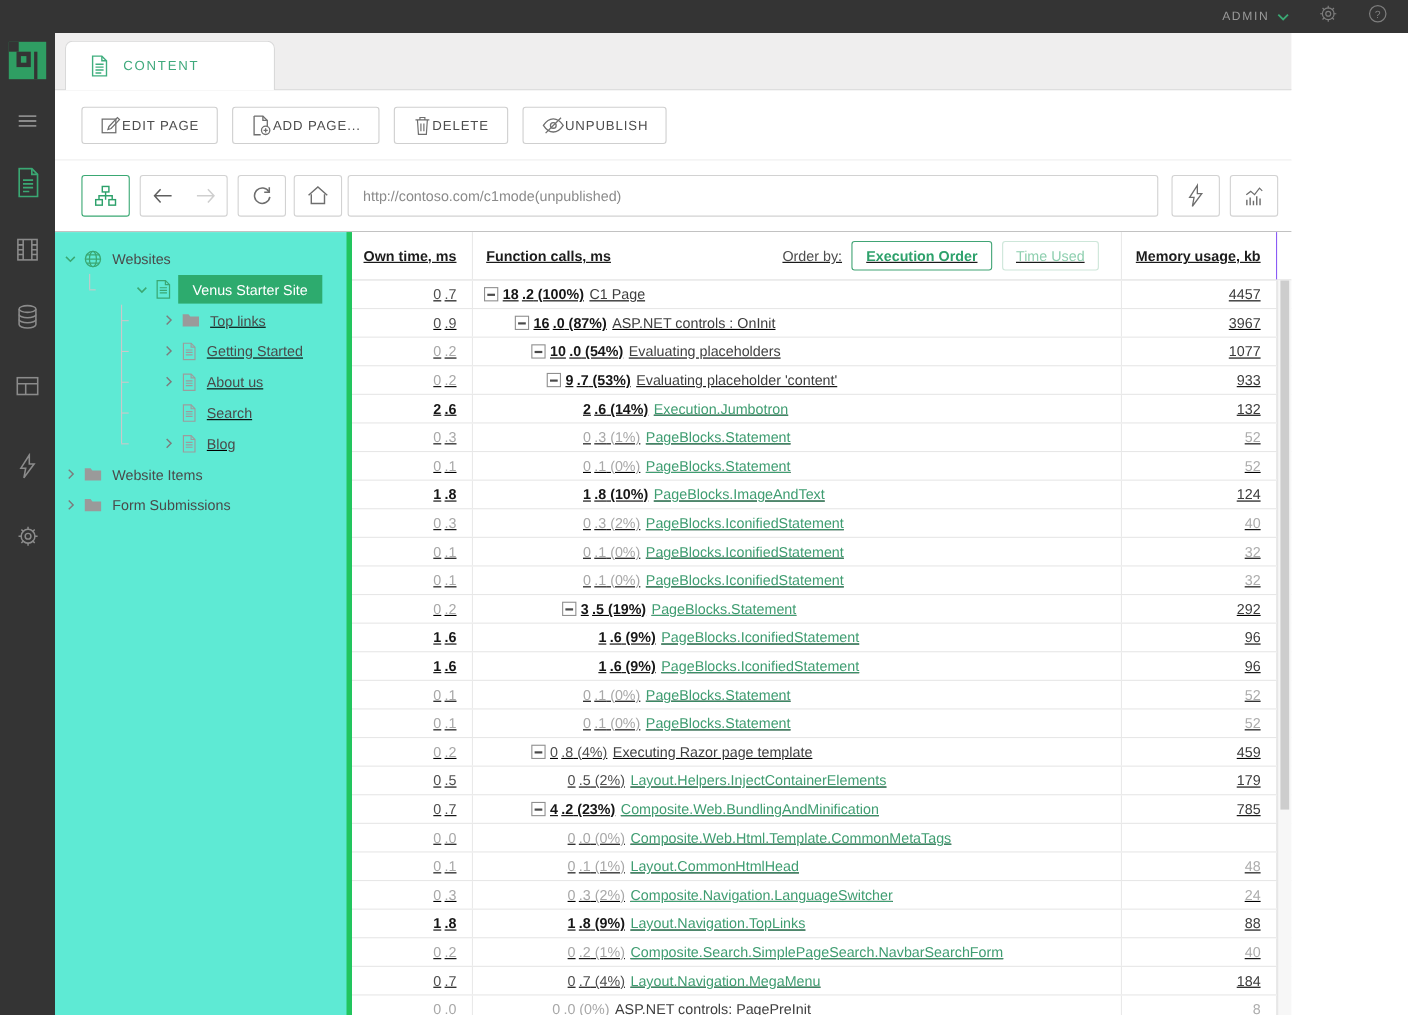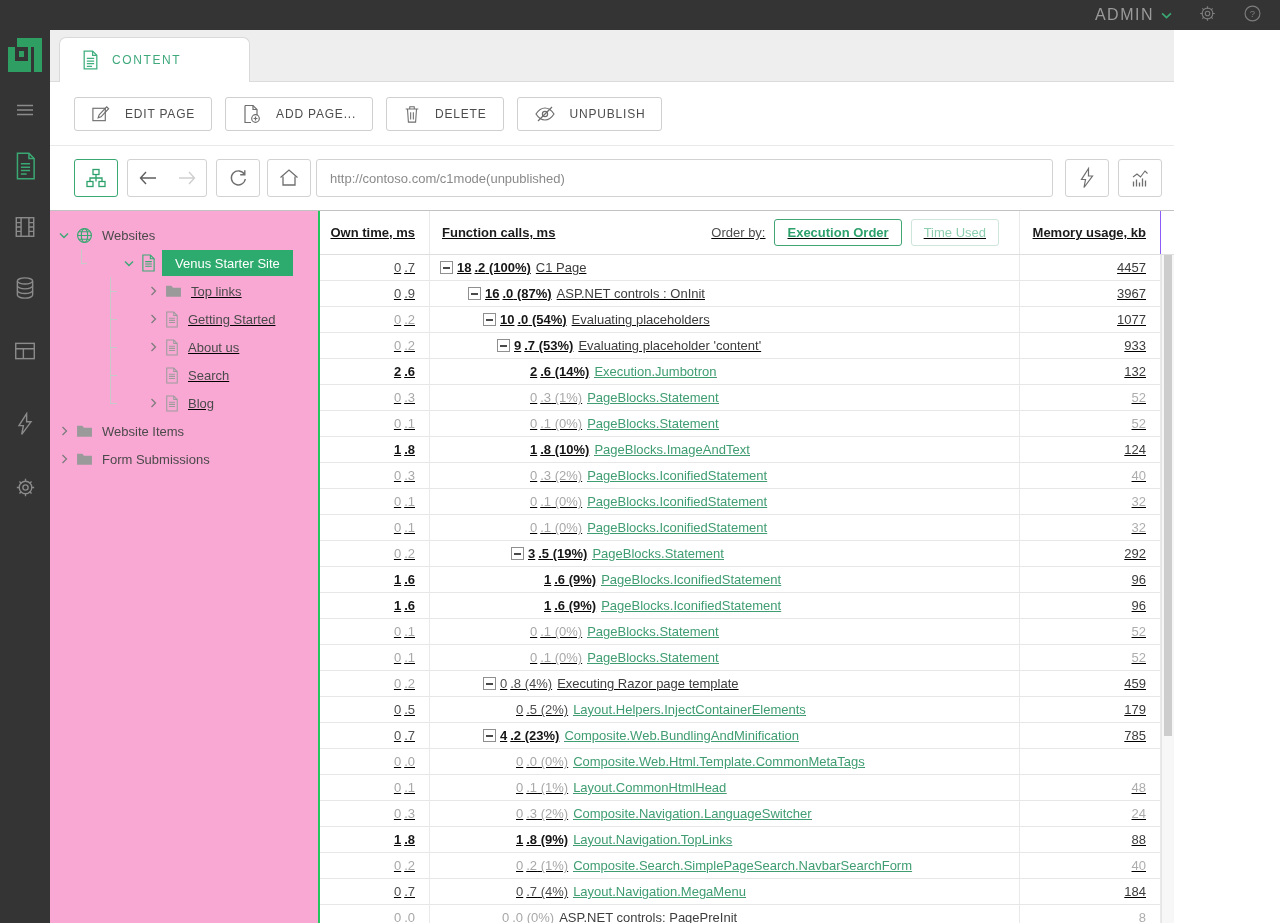--- a/index.html
+++ b/index.html
@@ -10,7 +10,7 @@
   #topbar { position:absolute; left:0; top:0; width:1280px; height:30px; background:#343434; z-index:5; }
   #topbar .tbright { position:absolute; right:18px; top:0; height:30px; display:flex; align-items:center; gap:26px; }
   .adminbox { display:flex; align-items:center; gap:7px; cursor:pointer; }
-  .adminlbl { color:#9a9a9a; font-size:16px; letter-spacing:1.5px; }
+  .adminlbl { color:#9a9a9a; font-size:11px; letter-spacing:1.5px; }
   #rail { position:absolute; left:0; top:0; width:50px; height:923px; background:#343434; z-index:4; }
   .railicon { position:absolute; left:0; width:50px; display:flex; justify-content:center; cursor:pointer; }
   #logo { position:absolute; left:8px; top:38px; width:34px; height:34px; background:#2f9e63; }

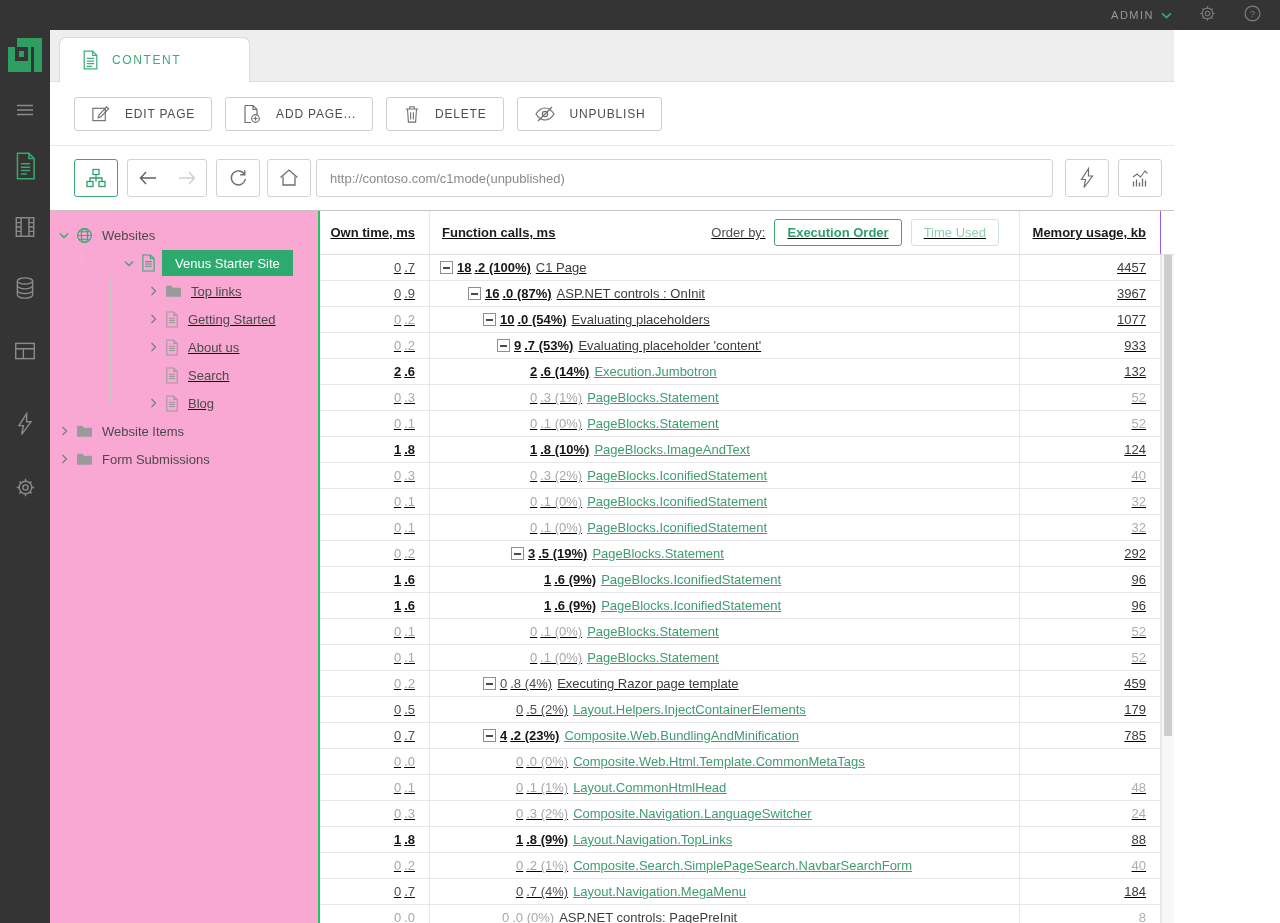--- a/index.html
+++ b/index.html
@@ -29,7 +29,7 @@
 
   #toolbar { height:64px; background:#fff; border-bottom:1px solid #e9e9e9;
              display:flex; align-items:center; padding-left:24px; gap:13px; }
-  .tbtn { height:34px; display:flex; align-items:center; gap:14px; padding:0 16px;
+  .tbtn { height:34px; display:flex; align-items:center; gap:0; padding:0 16px;
           background:#fff; border:1px solid #cfcfcf; border-radius:3px; cursor:pointer; }
   .tbtn span { font-size:12px; letter-spacing:.8px; color:#4d4d4d; }
 

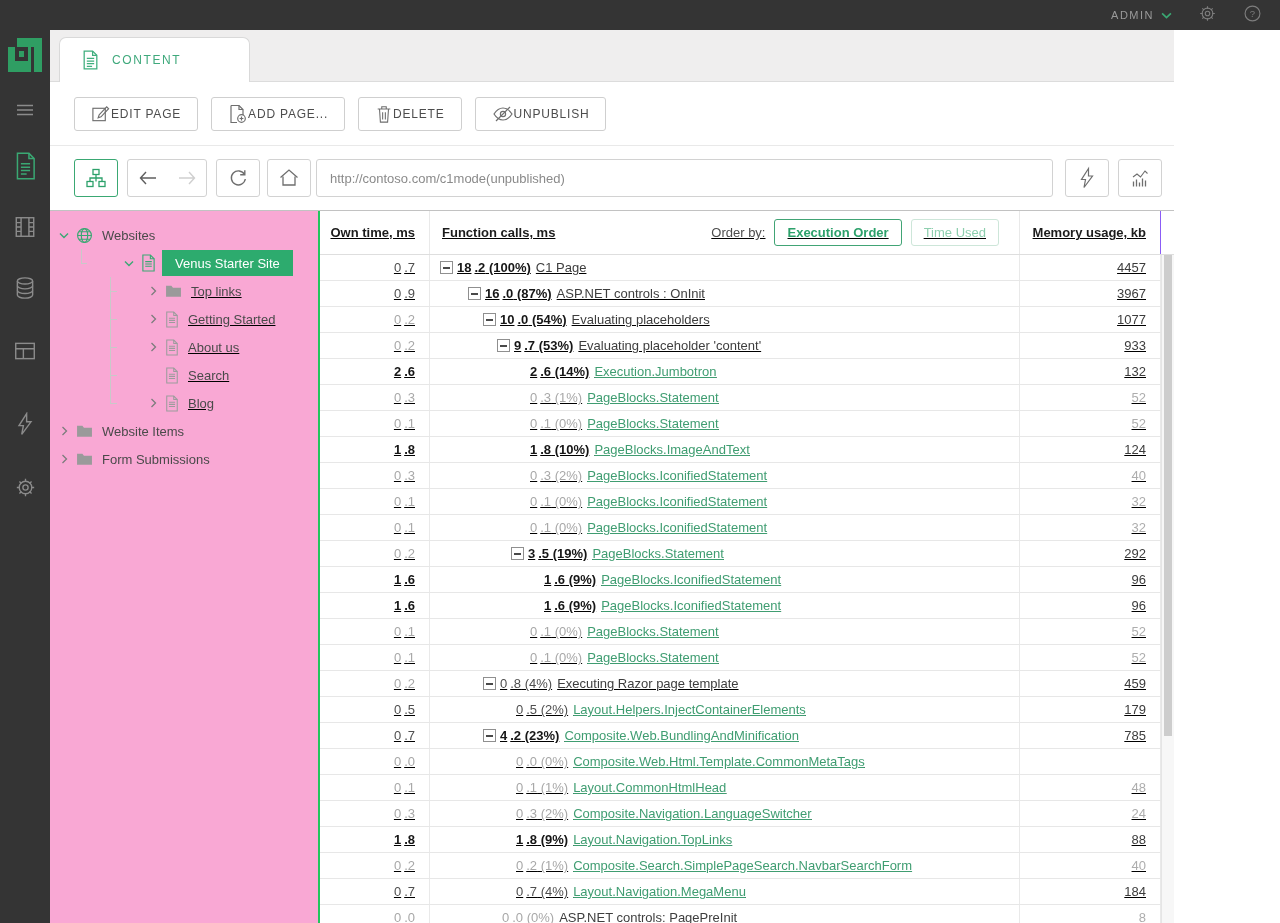--- a/index.html
+++ b/index.html
@@ -47,7 +47,7 @@
 
   
   #content { flex:1; display:flex; min-height:0; }
-  #tree { width:270px; border-right:2px solid #22c55e; background:#f9a8d4; position:relative; padding-top:10px; }
+  #tree { width:270px; border-right:5px solid #22c55e; background:#5eead4; position:relative; padding-top:10px; }
   .tnode { height:28px; display:flex; align-items:center; position:relative; cursor:pointer; }
   .tnode .tlabel { font-size:13px; color:#4a4a4a; margin-left:9px; white-space:nowrap; }
   .tchev { width:12px; display:inline-flex; justify-content:center; margin-right:6px; }

